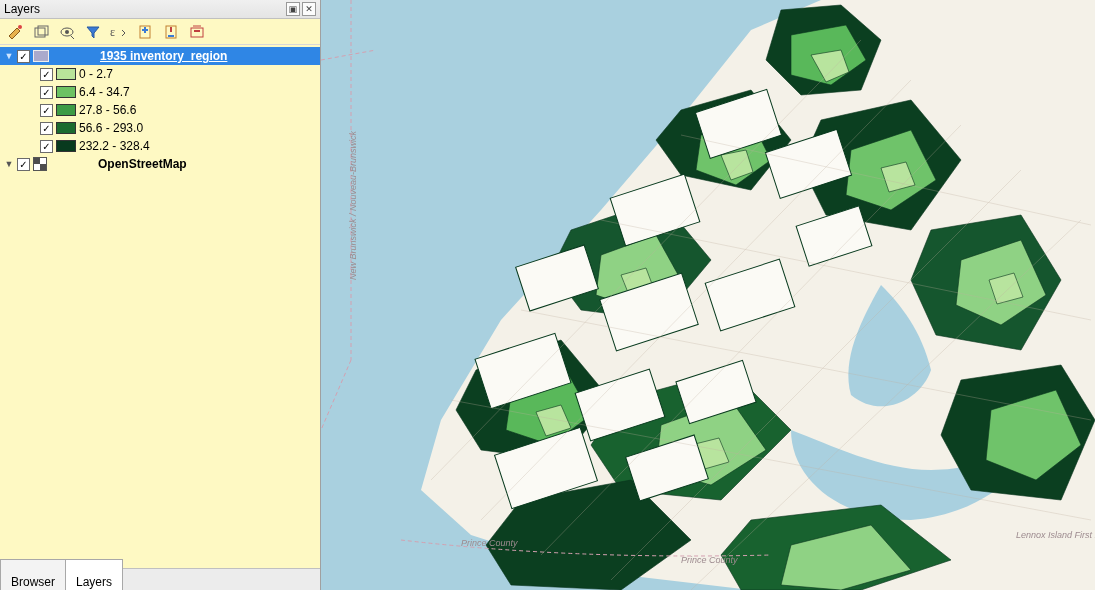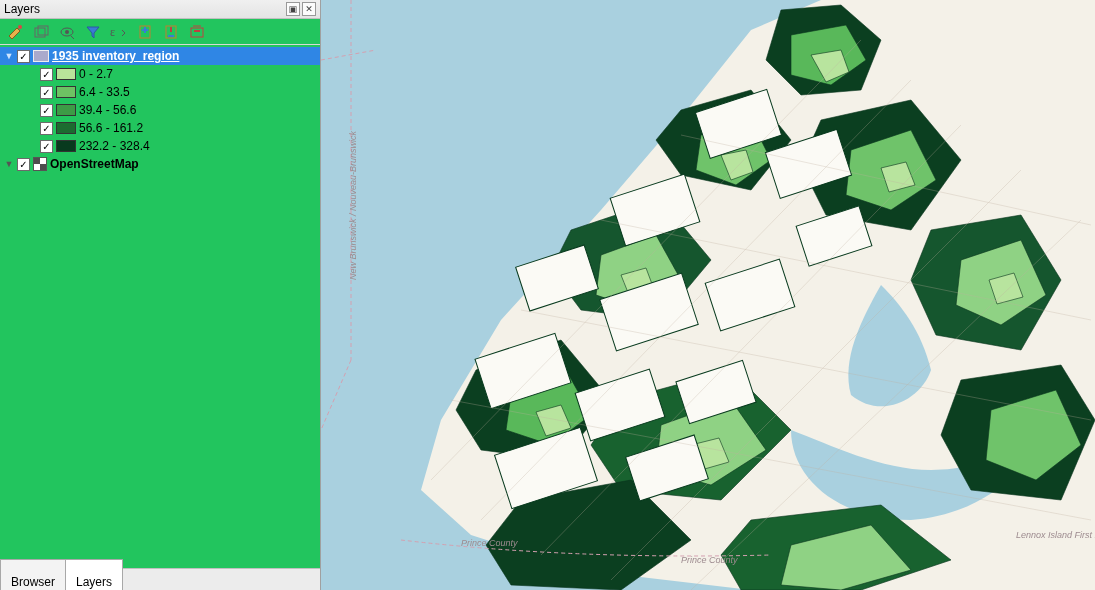--- a/index.html
+++ b/index.html
@@ -19,7 +19,7 @@
     border-right: 1px solid #a0a0a0;
     display: flex;
     flex-direction: column;
-    background: #22c55e;
+    background: #fef9c3;
   }
   .panel-titlebar {
     height: 19px;

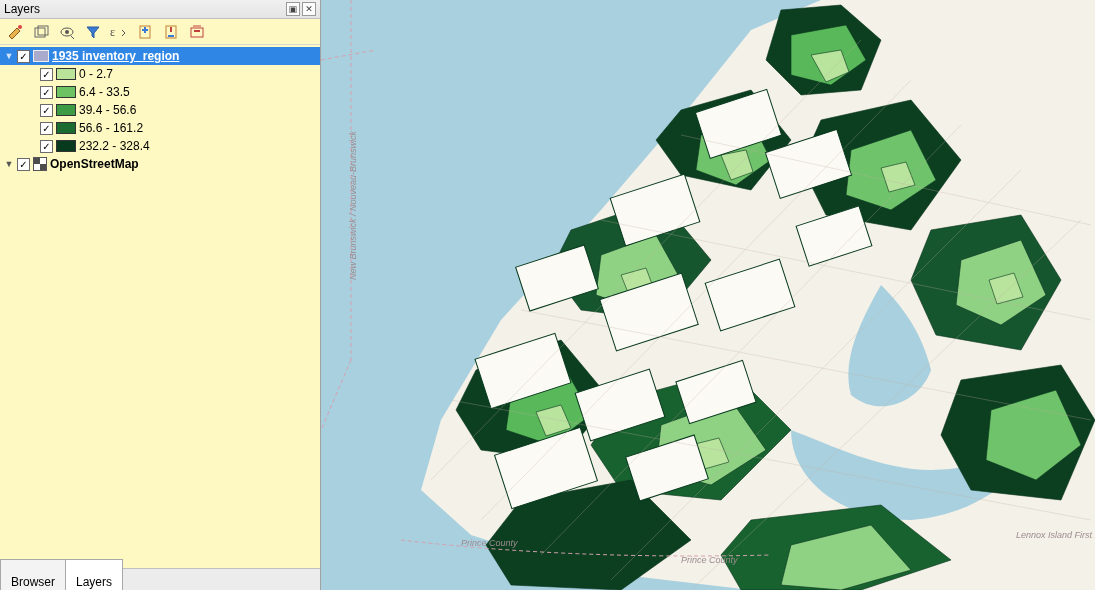--- a/index.html
+++ b/index.html
@@ -104,7 +104,7 @@
   .raster-icon div:nth-child(2){background:#fff;}
   .raster-icon div:nth-child(3){background:#fff;}
   .raster-icon div:nth-child(4){background:#4d4d4d;}
-  .bold { font-weight: 700; }
+  .bold { font-weight: 700; margin-left: 48px; }
   .indent-class { padding-left: 40px; }
   .bottom-tabs {
     height: 22px;

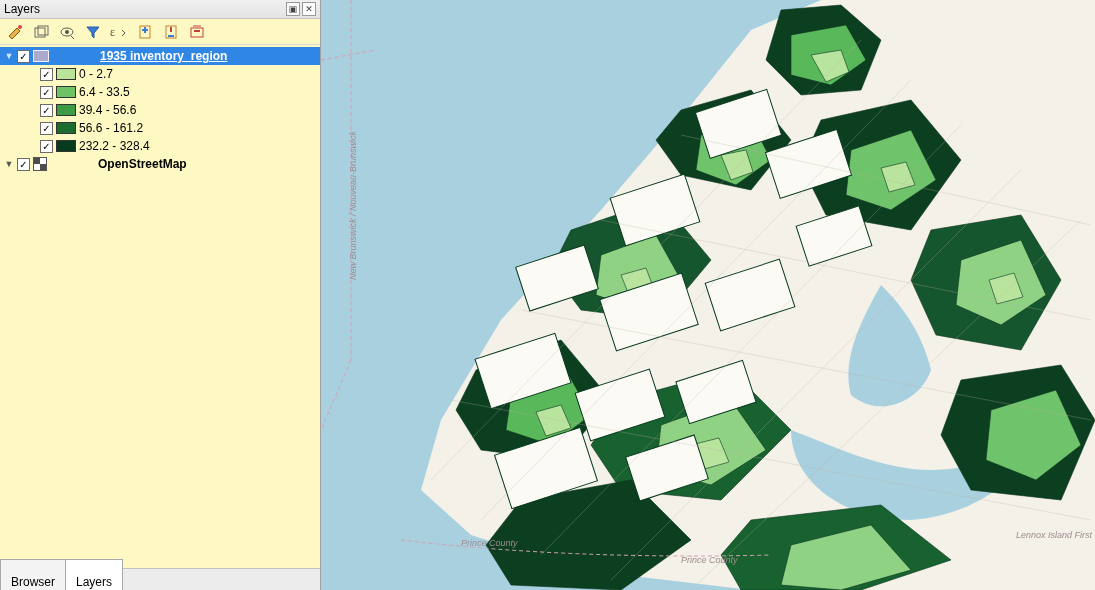--- a/index.html
+++ b/index.html
@@ -219,7 +219,7 @@
     <div class="row indent-class">
       <span class="cb">✓</span>
       <span class="sw" style="background:#6dc263"></span>
-      <span>6.4 - 33.5</span>
+      <span>6.4 - 34.7</span>
     </div>
     <div class="row indent-class">
       <span class="cb">✓</span>

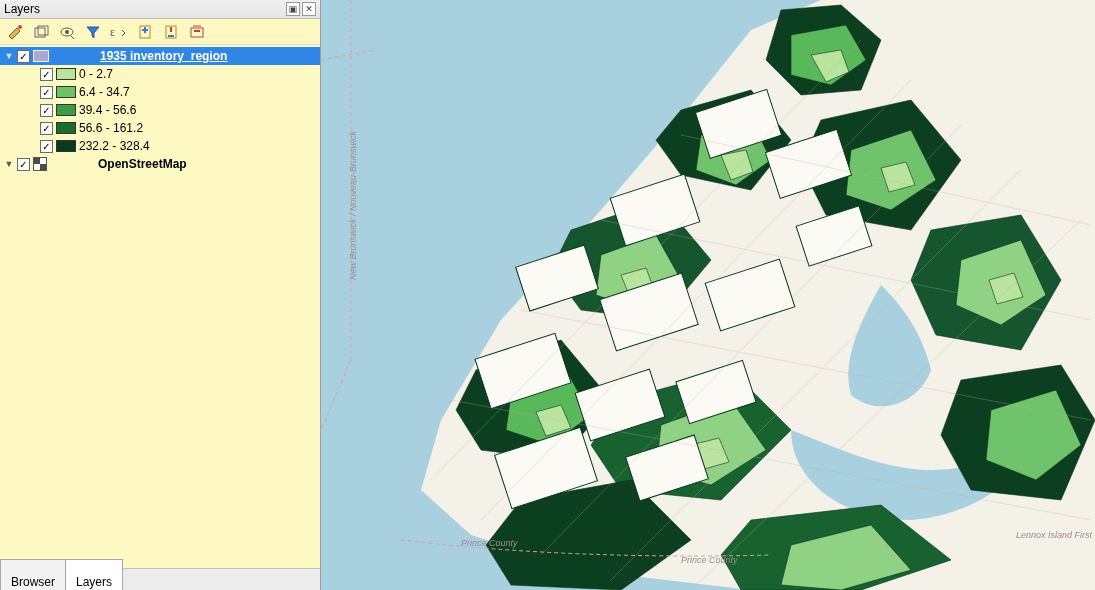--- a/index.html
+++ b/index.html
@@ -224,7 +224,7 @@
     <div class="row indent-class">
       <span class="cb">✓</span>
       <span class="sw" style="background:#3d9b46"></span>
-      <span>39.4 - 56.6</span>
+      <span>27.8 - 56.6</span>
     </div>
     <div class="row indent-class">
       <span class="cb">✓</span>

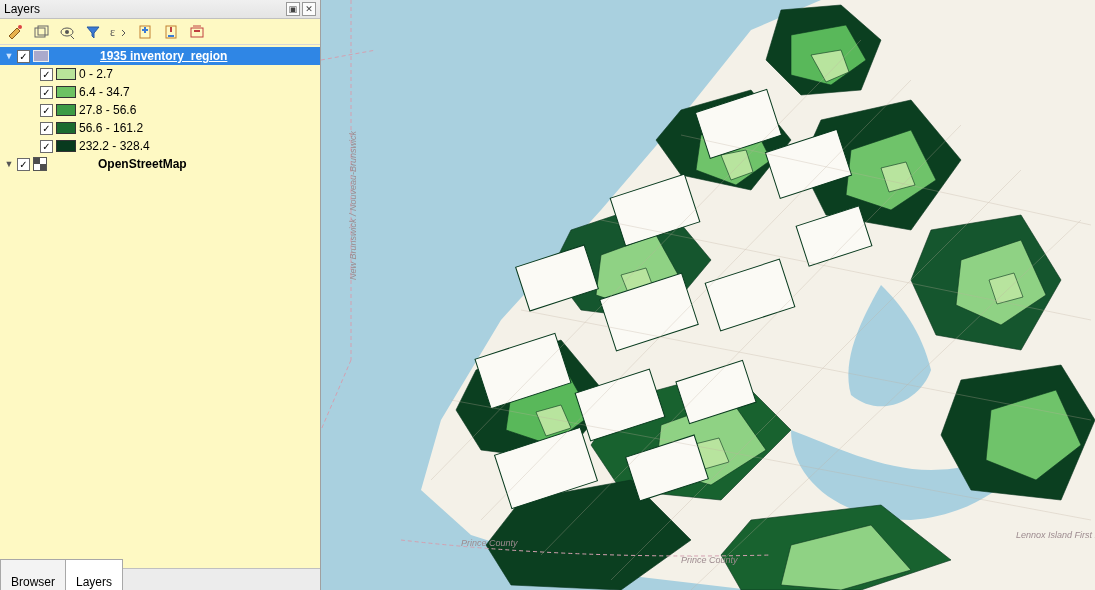--- a/index.html
+++ b/index.html
@@ -229,7 +229,7 @@
     <div class="row indent-class">
       <span class="cb">✓</span>
       <span class="sw" style="background:#1c6b30"></span>
-      <span>56.6 - 161.2</span>
+      <span>56.6 - 293.0</span>
     </div>
     <div class="row indent-class">
       <span class="cb">✓</span>

